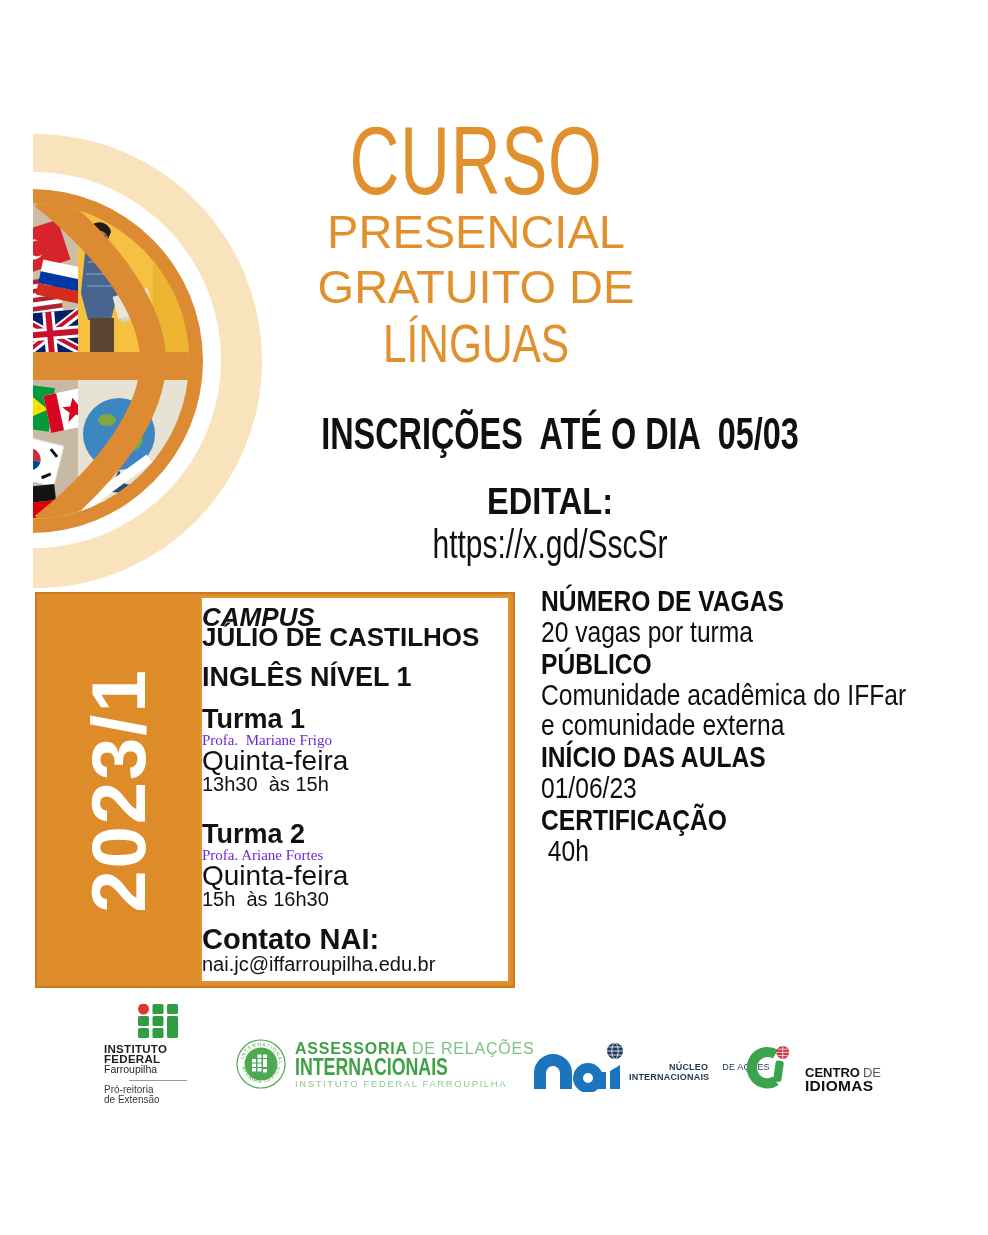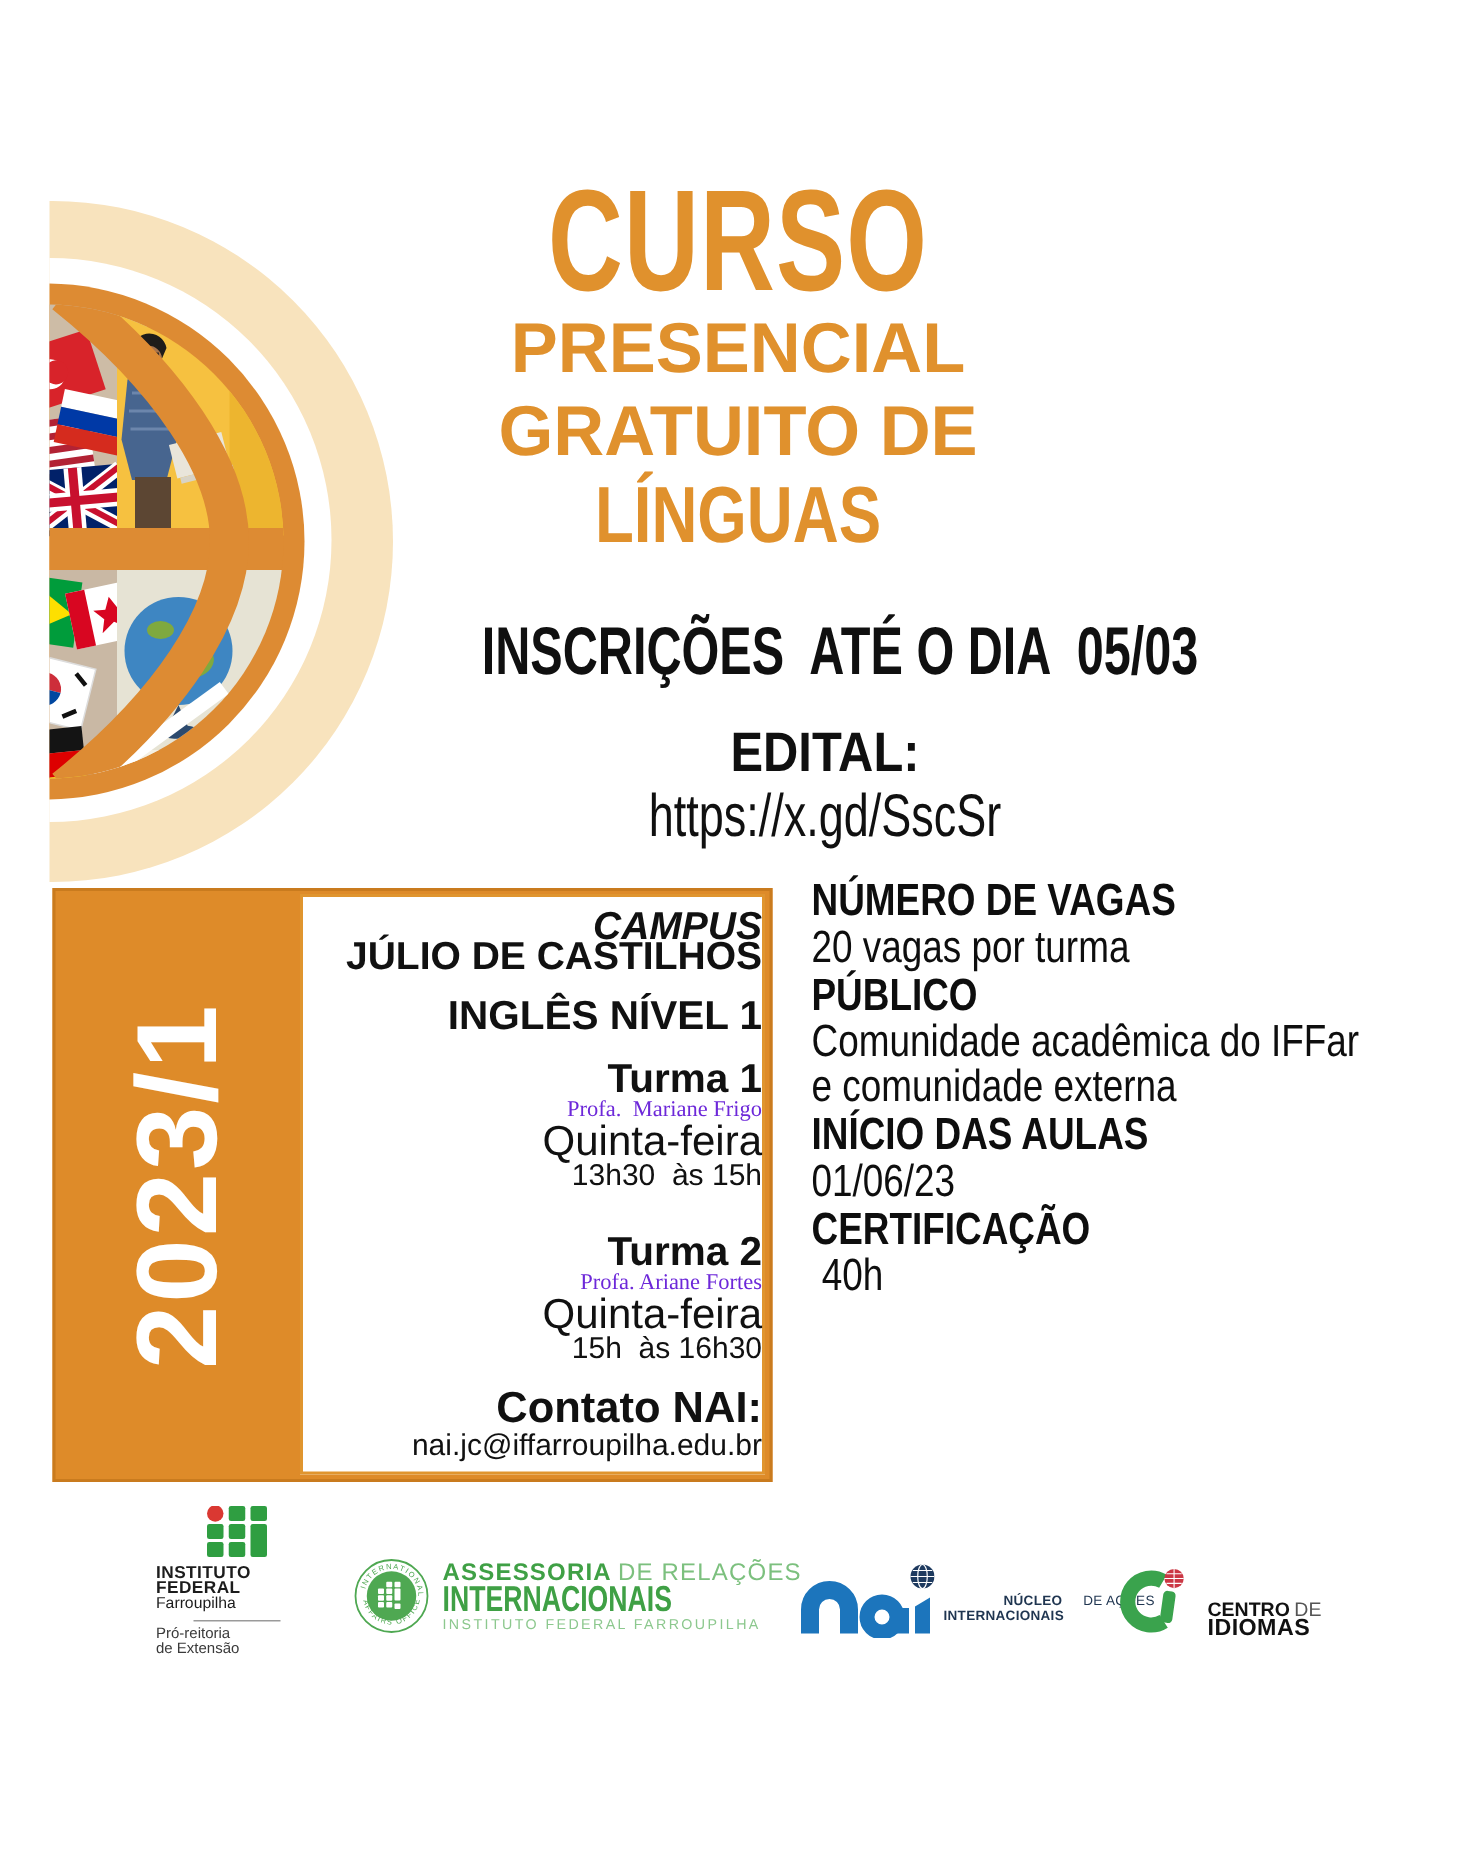--- a/index.html
+++ b/index.html
@@ -11,7 +11,7 @@
   .globe-svg{position:absolute;left:33px;top:132px;}
 
   
-  .title{position:absolute;left:152px;top:118px;width:680px;text-align:center;color:#E0912D;font-weight:bold;line-height:1;}
+  .title{position:absolute;left:136px;top:118px;width:680px;text-align:center;color:#E0912D;font-weight:normal;line-height:1;}
   .title .t1{font-size:96px;line-height:86px;transform:scaleX(.72);transform-origin:50% 50%;letter-spacing:1px;}
   .title .t2,.title .t3{font-size:47px;line-height:55px;}
   .title .t4{font-size:53px;line-height:60px;transform:scaleX(.80);transform-origin:50% 50%;}

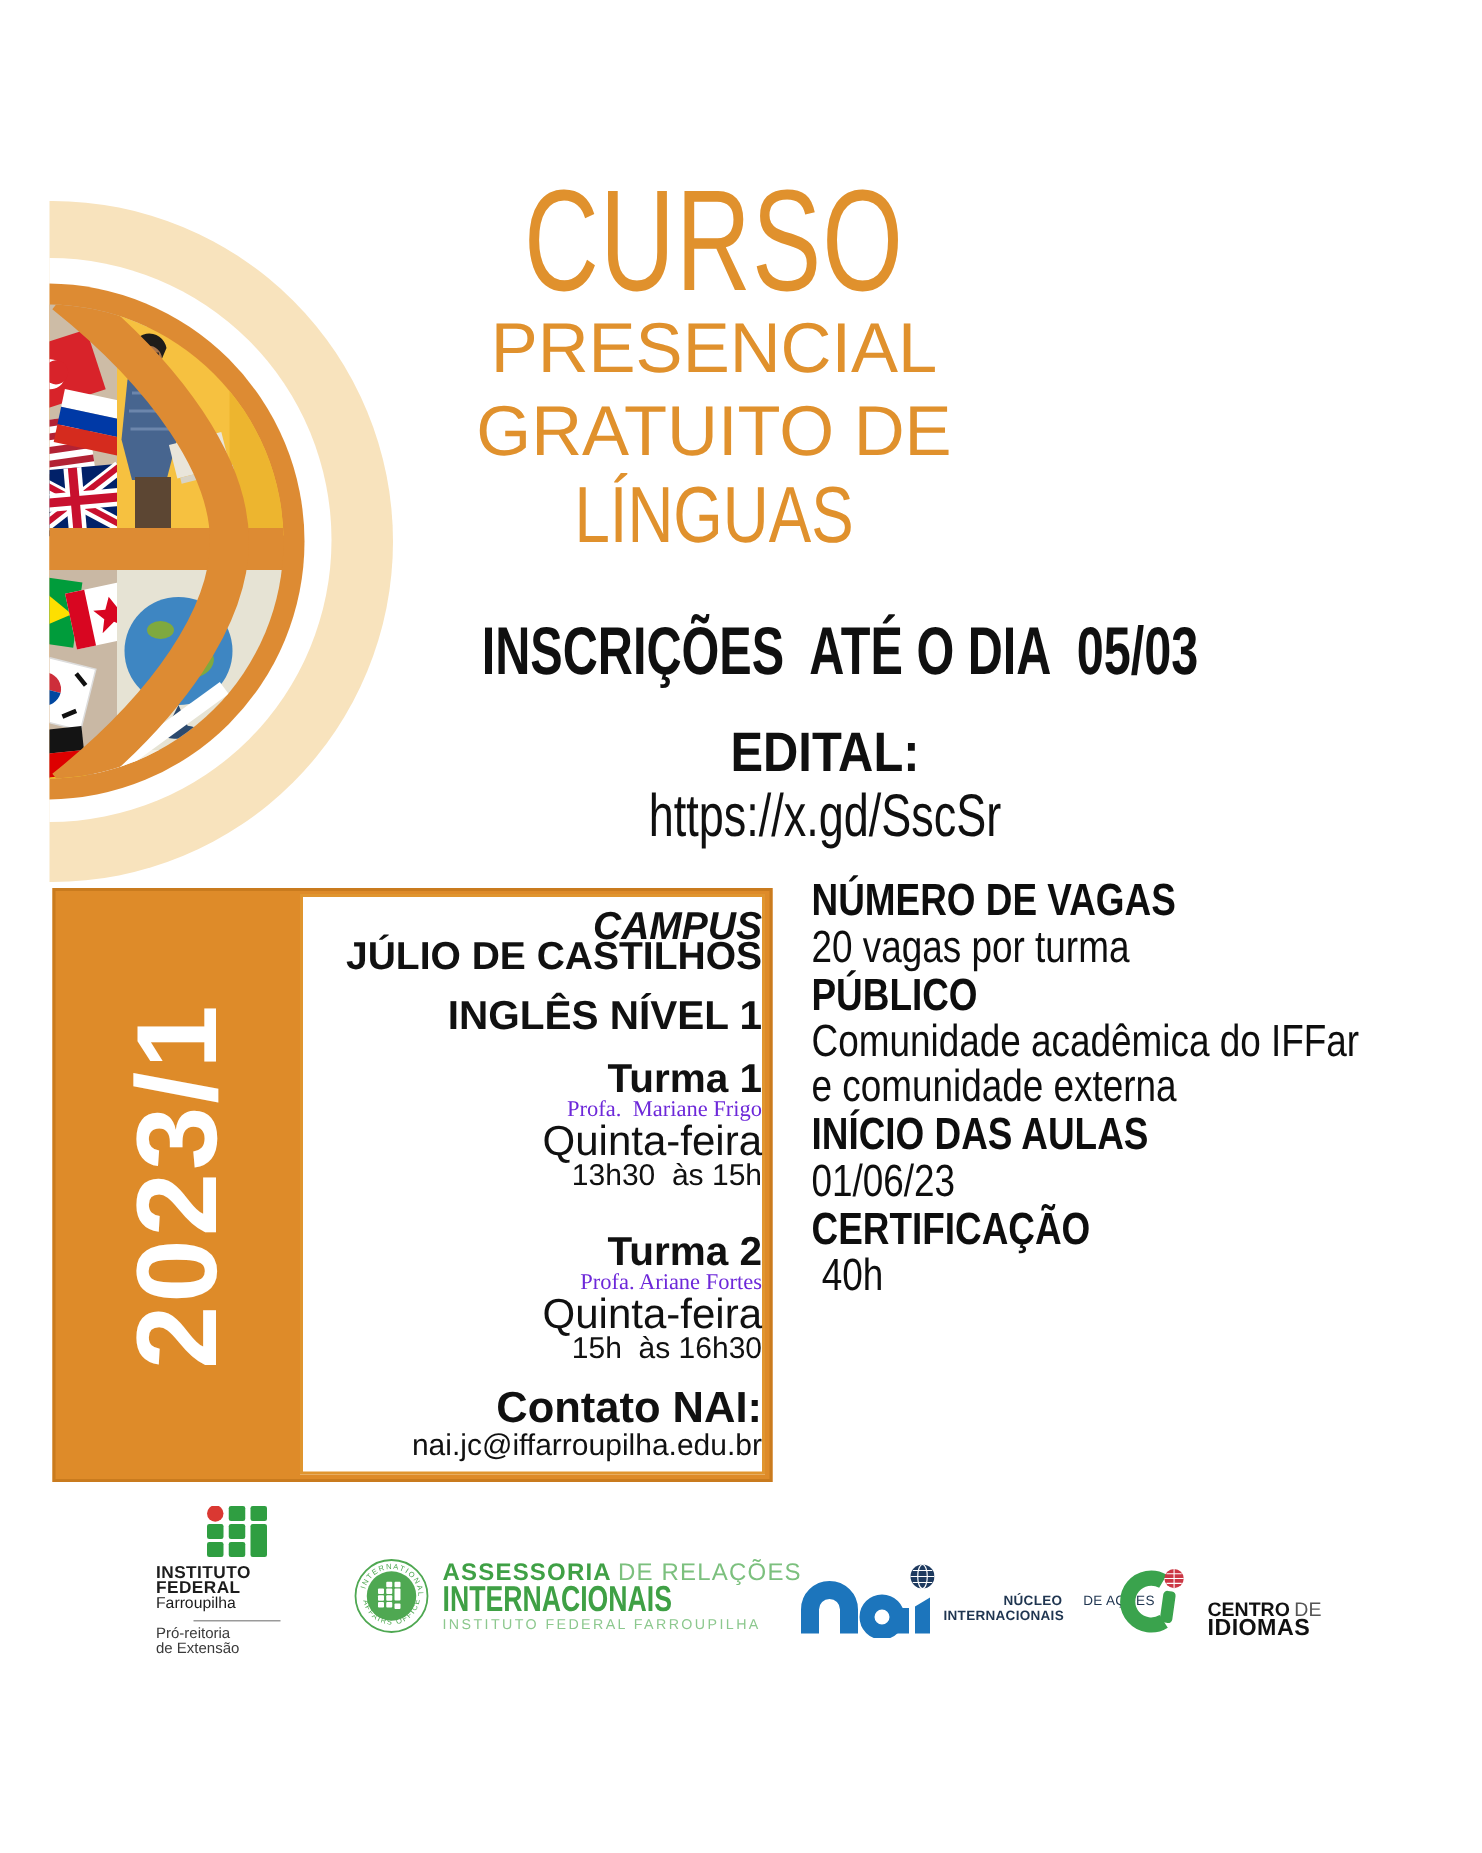--- a/index.html
+++ b/index.html
@@ -29,7 +29,7 @@
   .semester-wrap{position:absolute;left:0;top:0;width:163px;height:100%;display:flex;align-items:center;justify-content:center;}
   .semester{transform:rotate(-90deg);white-space:nowrap;color:#ffffff;font-size:76px;font-weight:bold;letter-spacing:2px;}
   .campus-card{position:absolute;left:163px;top:2px;right:3px;bottom:3px;background:#ffffff;
-               border:2px solid #E0952F;box-sizing:border-box;text-align:right;padding-top:9px;}
+               border:2px solid #E0952F;box-sizing:border-box;text-align:left;padding-top:9px;}
   .campus-label{font-size:26px;font-weight:bold;font-style:italic;line-height:20px;}
   .campus-name{font-size:26px;font-weight:bold;line-height:21px;}
   .course-name{font-size:27px;font-weight:bold;line-height:24px;margin-top:17px;}

